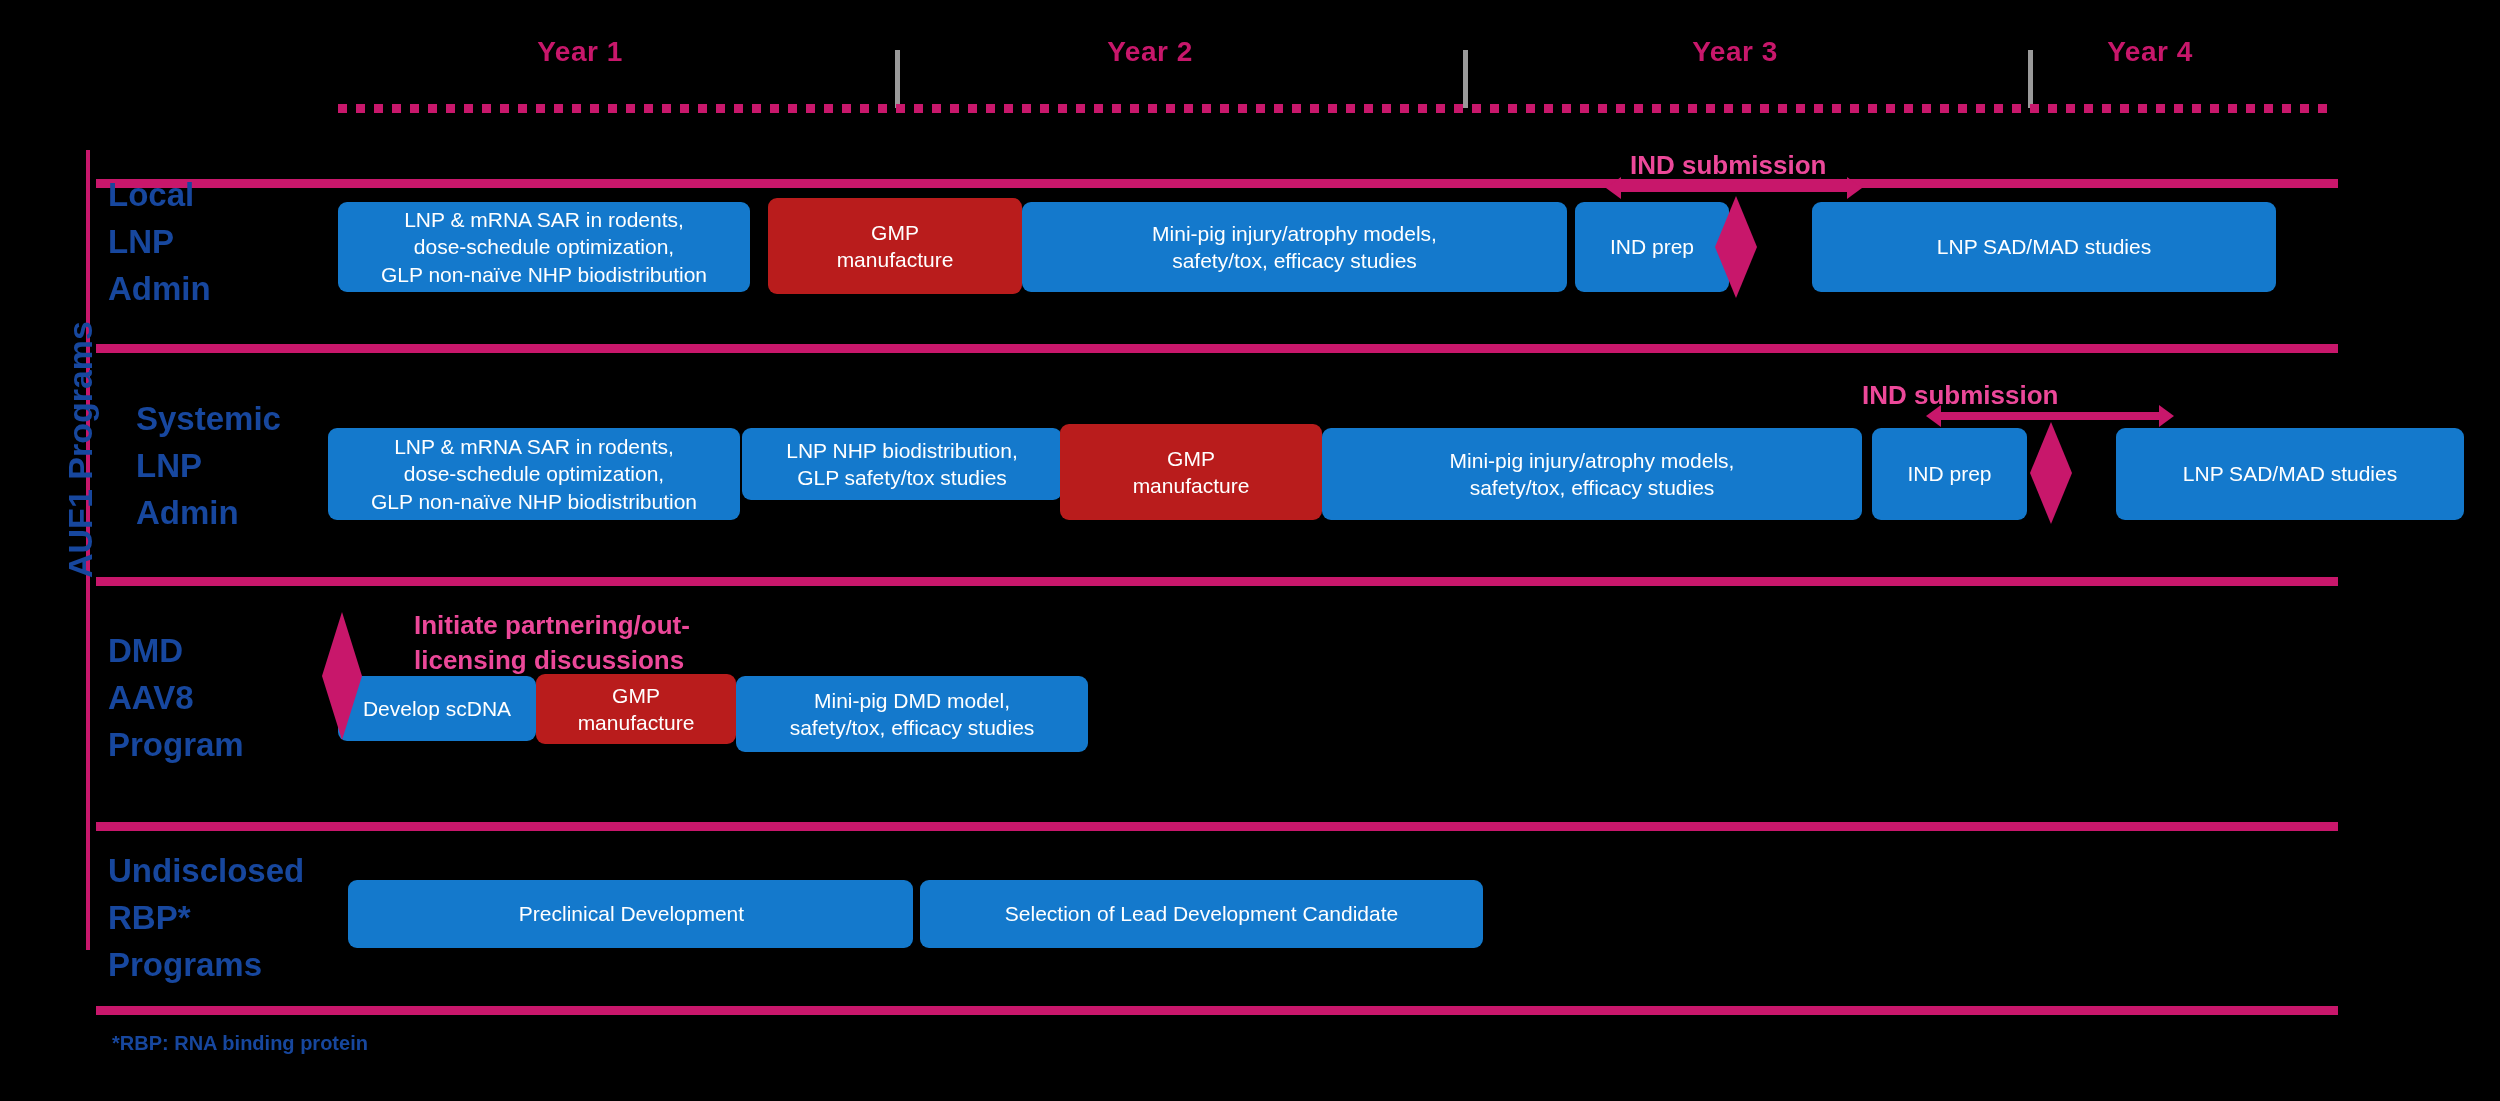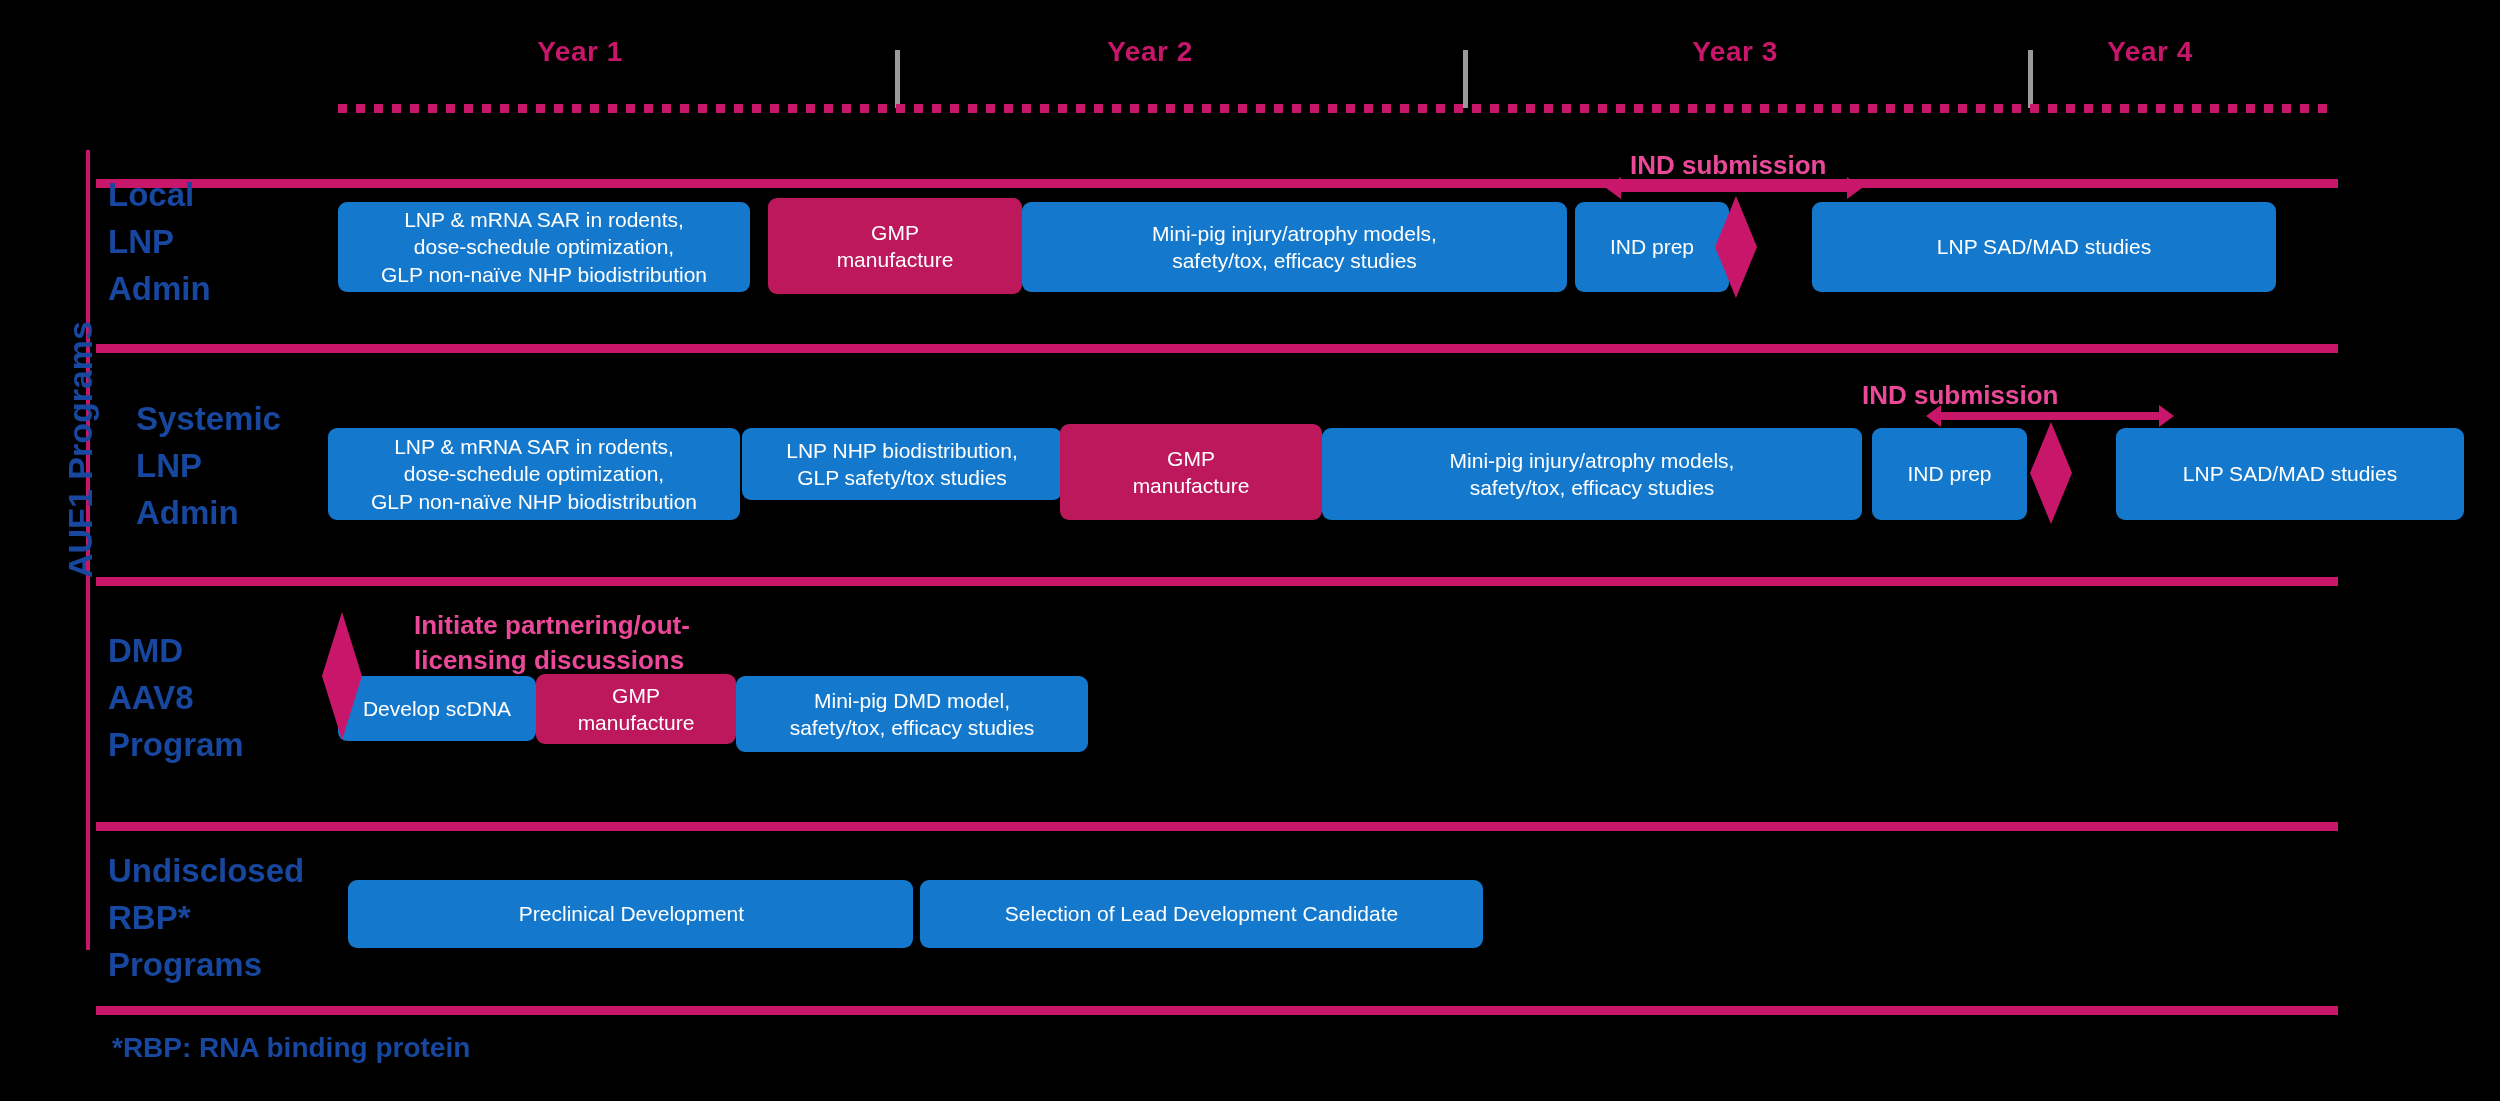--- a/index.html
+++ b/index.html
@@ -70,7 +70,7 @@
     white-space:pre-line;
   }
   .bar.blue{background:#1479CC;}
-  .bar.gray{background:#be185d;}
+  .bar.gray{background:#b91c1c;}
 
   
   .diamond{

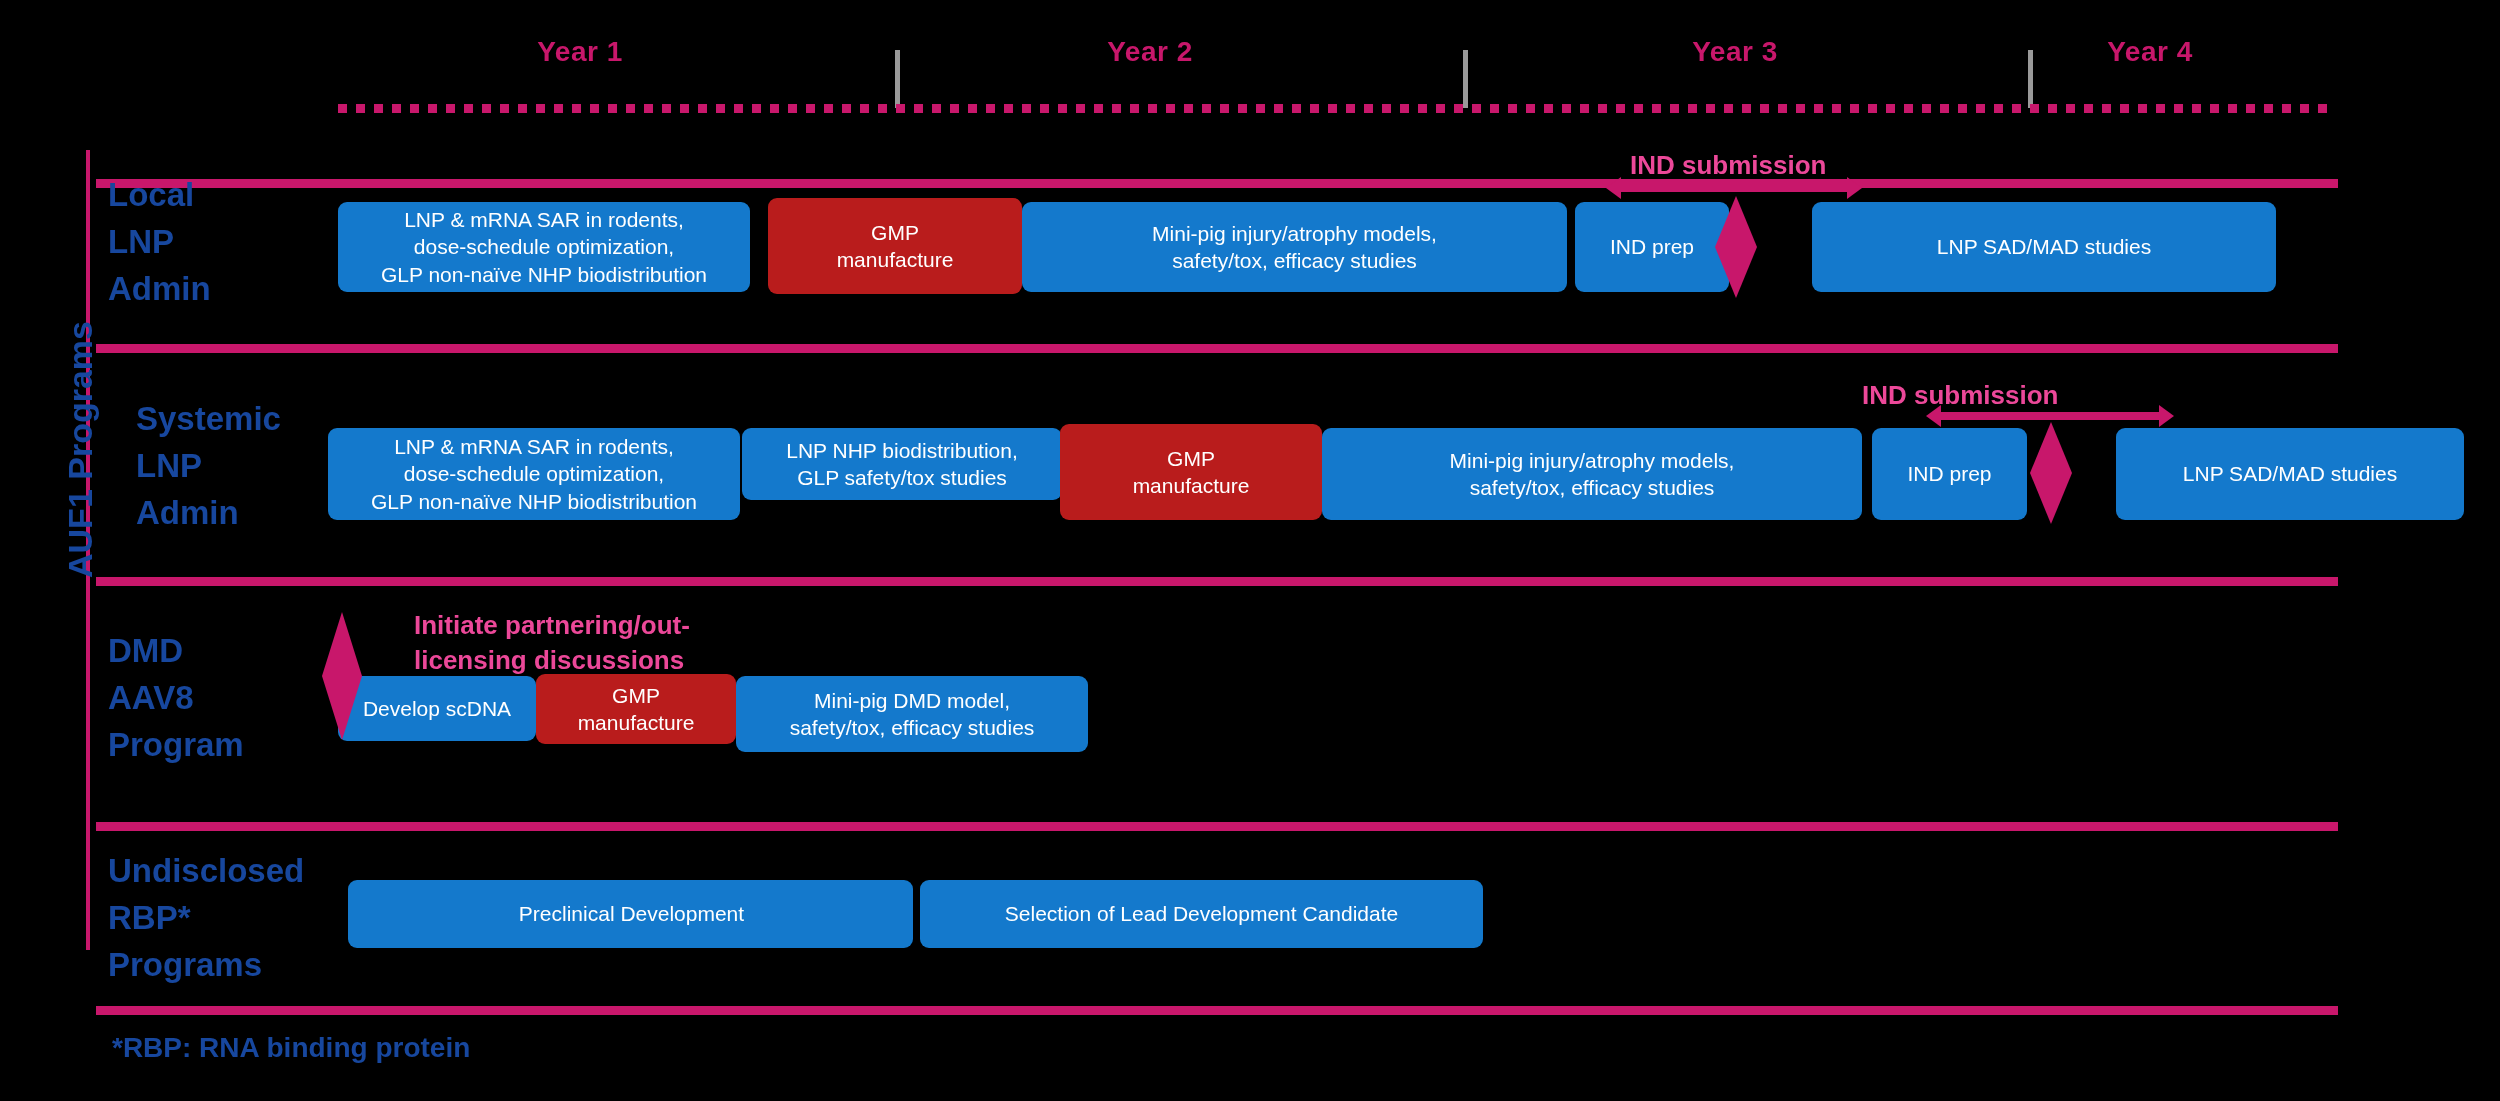--- a/index.html
+++ b/index.html
@@ -100,7 +100,7 @@
   
   .footnote{
     position:absolute;left:112px;top:1032px;
-    color:#17479E;font-weight:bold;font-size:28px;white-space:nowrap;
+    color:#17479E;font-weight:bold;font-size:20px;white-space:nowrap;
   }
 </style>
 </head>

